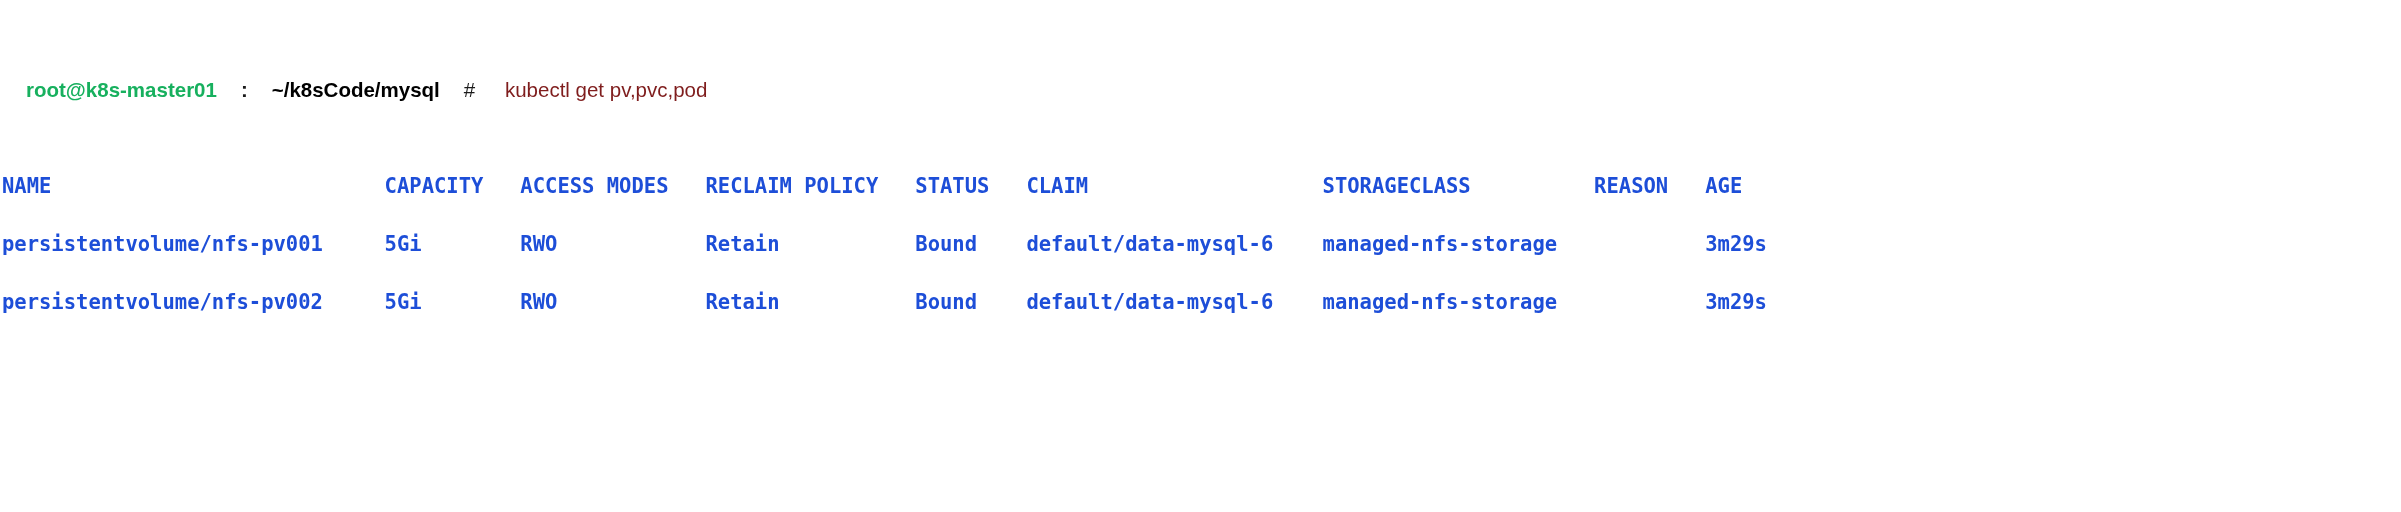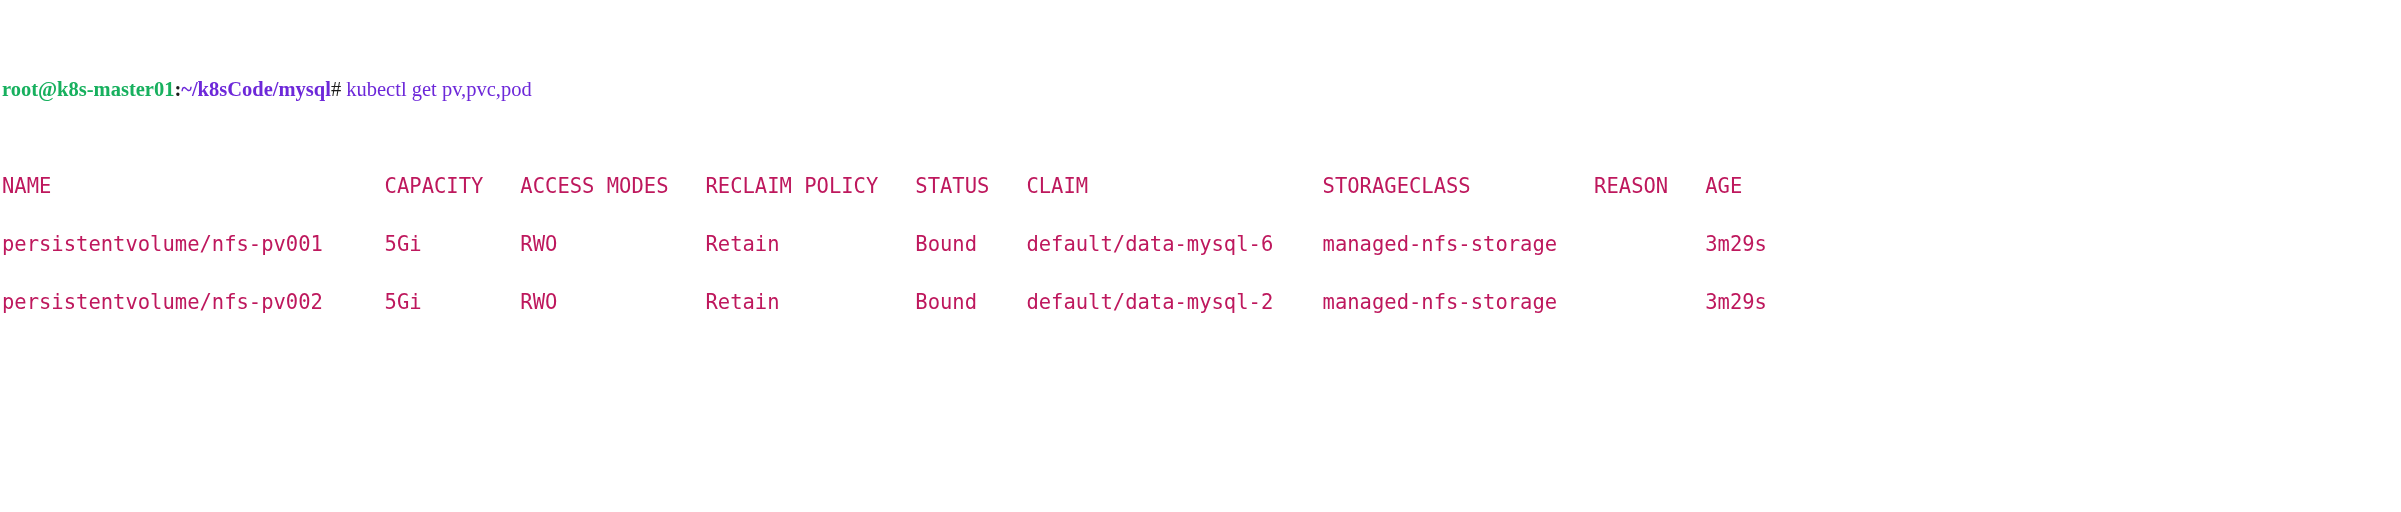--- a/index.html
+++ b/index.html
@@ -56,7 +56,7 @@
   .out {
     color: #be185d;
   }
-  .seg { font-family: Liberation Serif, serif; }
+  .seg { font-family: Liberation Sans, sans-serif; margin-left: 24px; }
 </style>
 </head>
 <body>

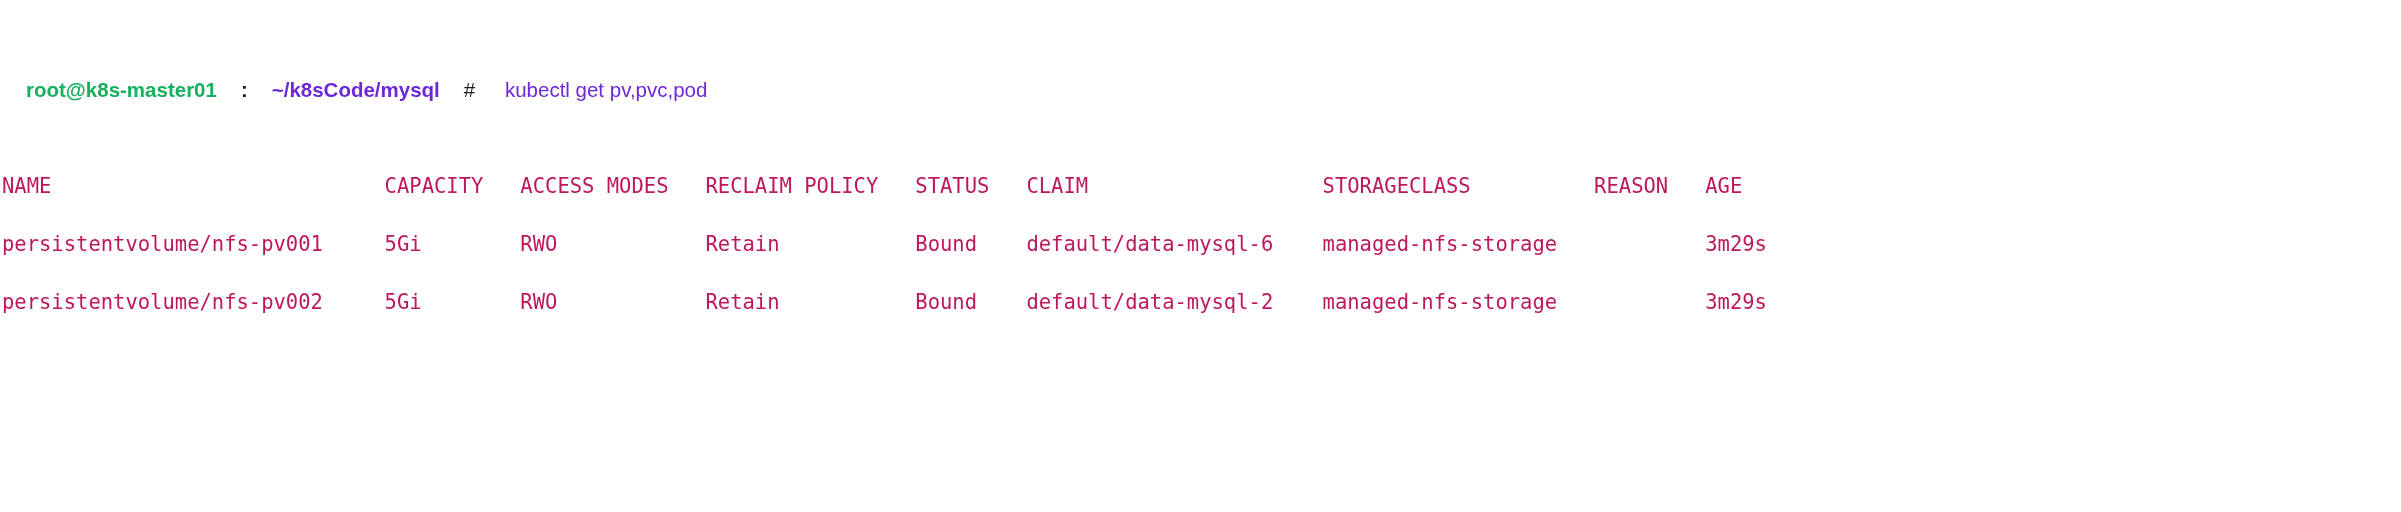--- a/index.html
+++ b/index.html
@@ -43,7 +43,7 @@
     font-weight: bold;
   }
   .prompt-path {
-    color: #6d28d9;
+    color: #000000;
     font-weight: bold;
   }
   .prompt-sign {

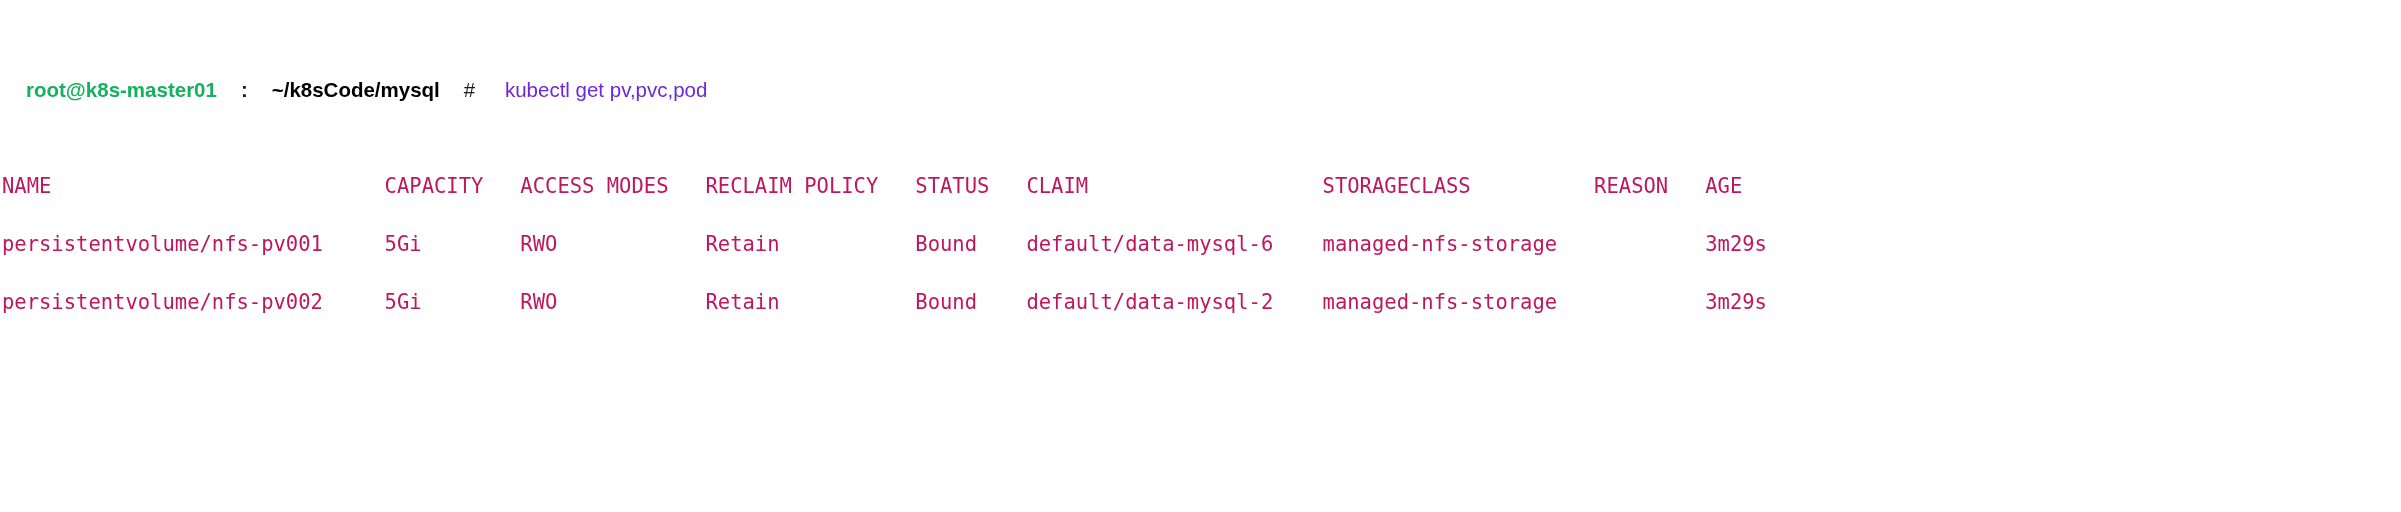--- a/index.html
+++ b/index.html
@@ -51,7 +51,7 @@
     font-weight: normal;
   }
   .cmd {
-    color: #6d28d9;
+    color: #7f1d1d;
   }
   .out {
     color: #be185d;

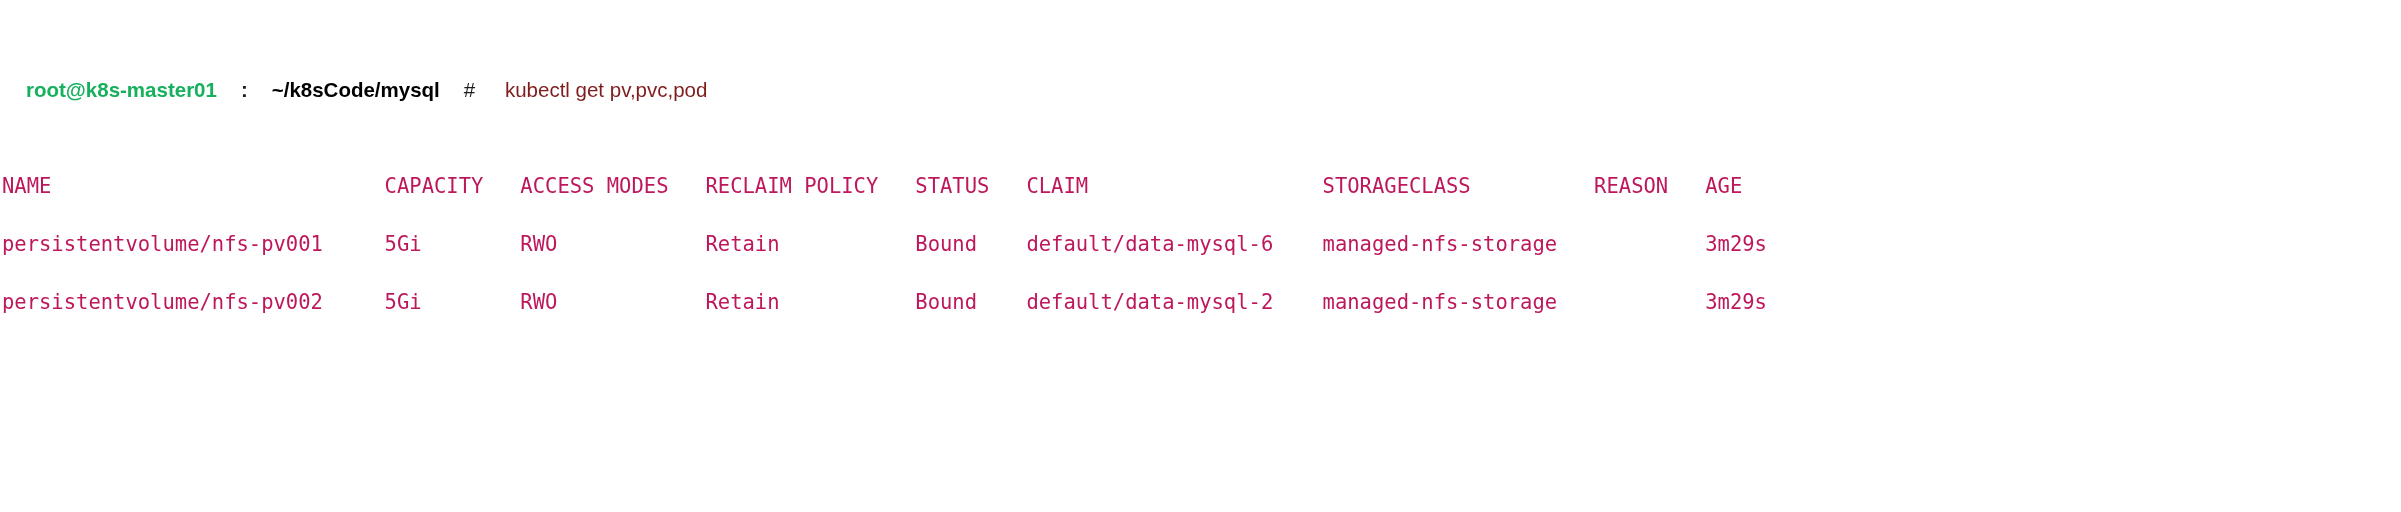--- a/index.html
+++ b/index.html
@@ -54,7 +54,8 @@
     color: #7f1d1d;
   }
   .out {
-    color: #be185d;
+    color: #1d4ed8;
+    font-weight: bold;
   }
   .seg { font-family: Liberation Sans, sans-serif; margin-left: 24px; }
 </style>

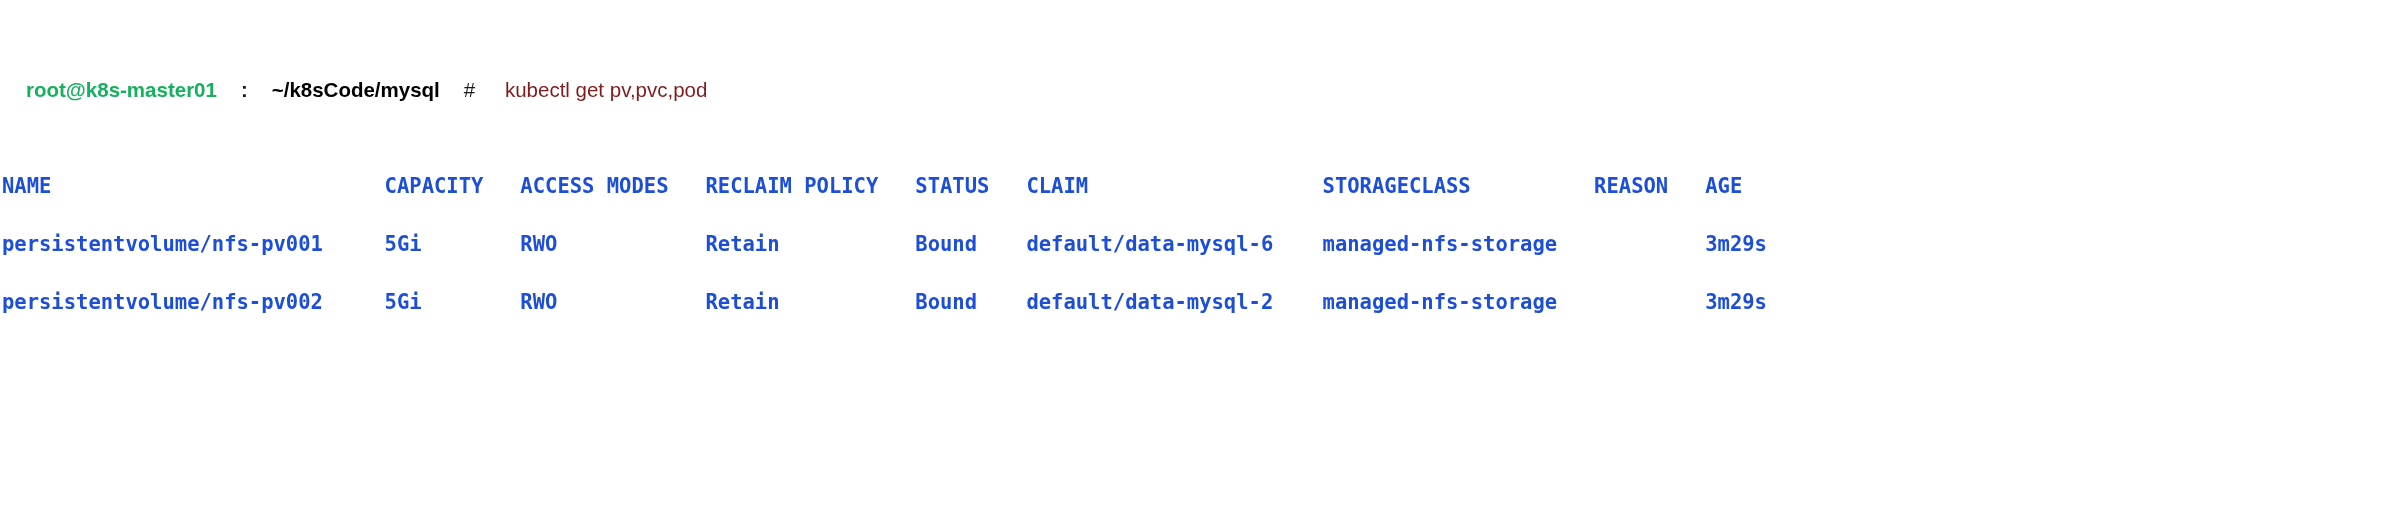--- a/index.html
+++ b/index.html
@@ -70,7 +70,7 @@
   
   <div class="line out">NAME                           CAPACITY   ACCESS MODES   RECLAIM POLICY   STATUS   CLAIM                   STORAGECLASS          REASON   AGE</div>
   <div class="line out">persistentvolume/nfs-pv001     5Gi        RWO            Retain           Bound    default/data-mysql-6    managed-nfs-storage            3m29s</div>
-  <div class="line out">persistentvolume/nfs-pv002     5Gi        RWO            Retain           Bound    default/data-mysql-2    managed-nfs-storage            3m29s</div>
+  <div class="line out">persistentvolume/nfs-pv002     5Gi        RWO            Retain           Bound    default/data-mysql-6    managed-nfs-storage            3m29s</div>
 
   <div class="blank"></div>
 

